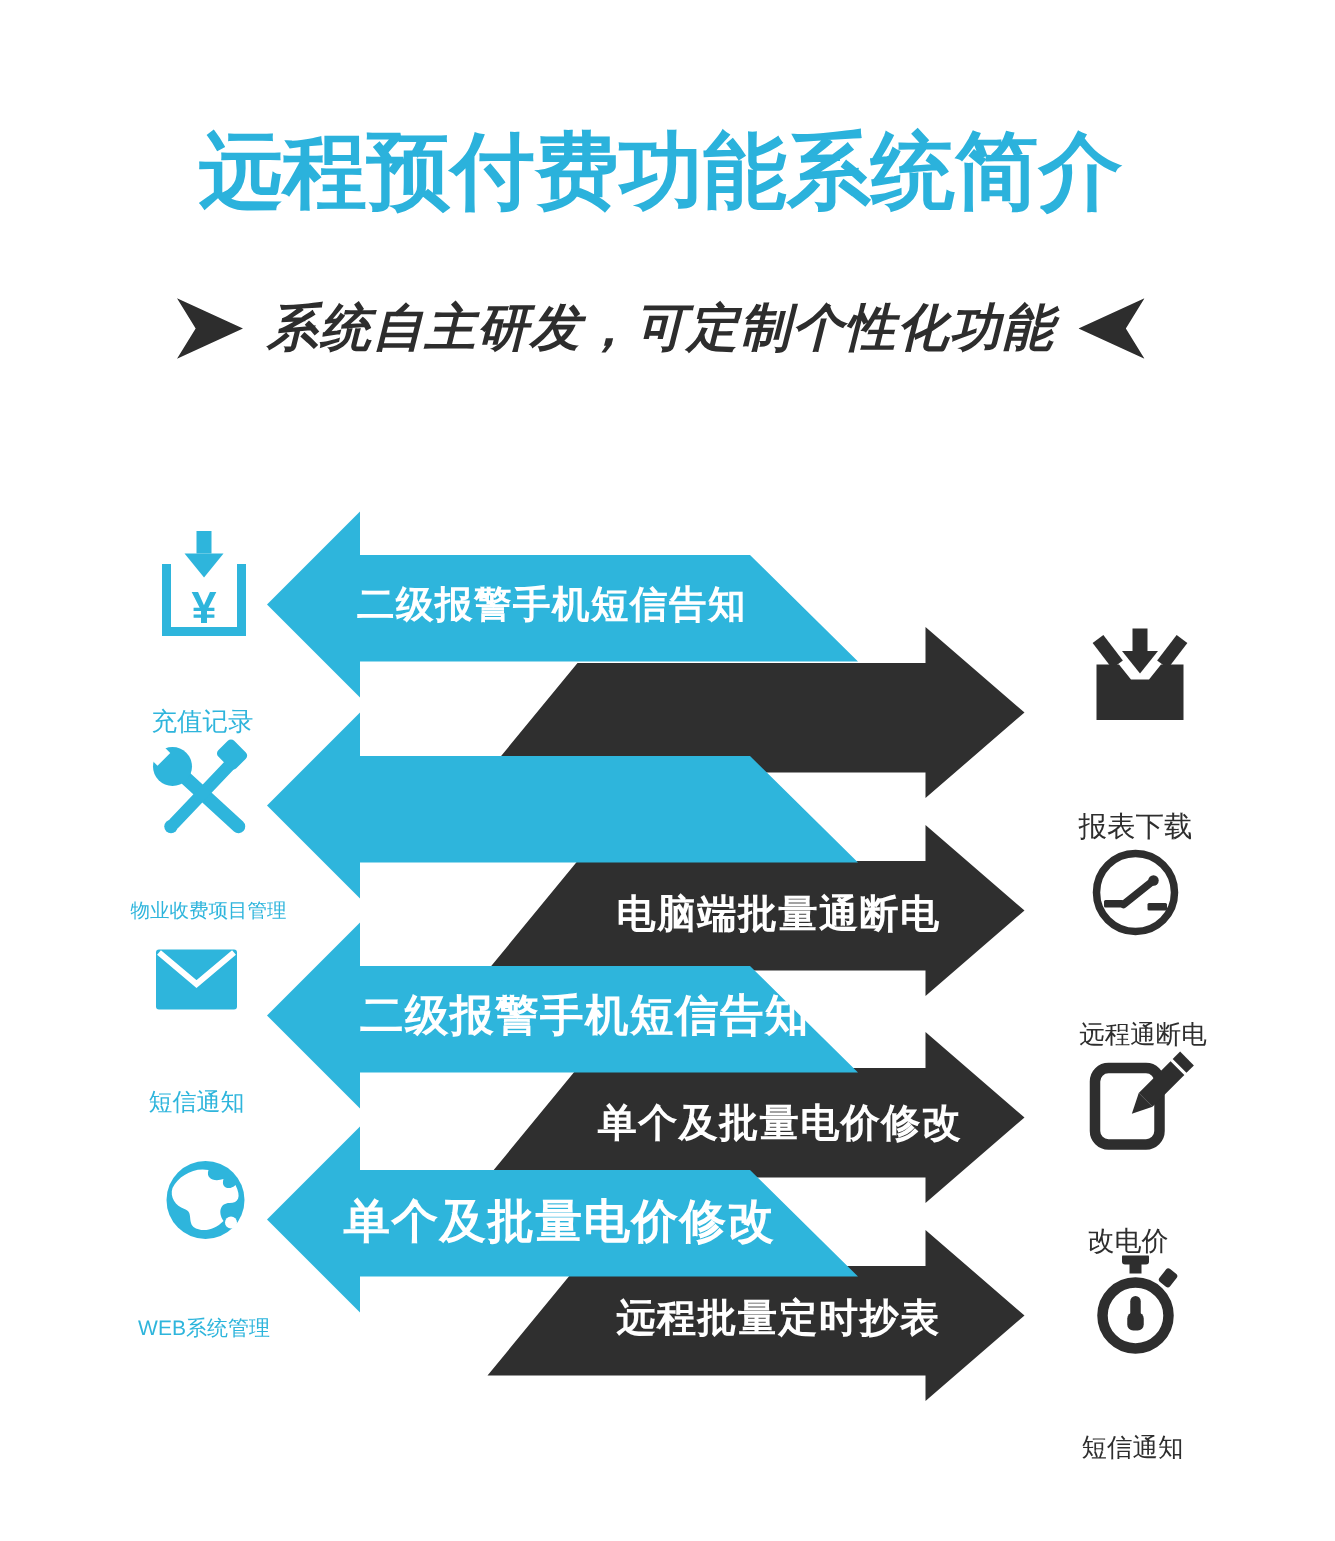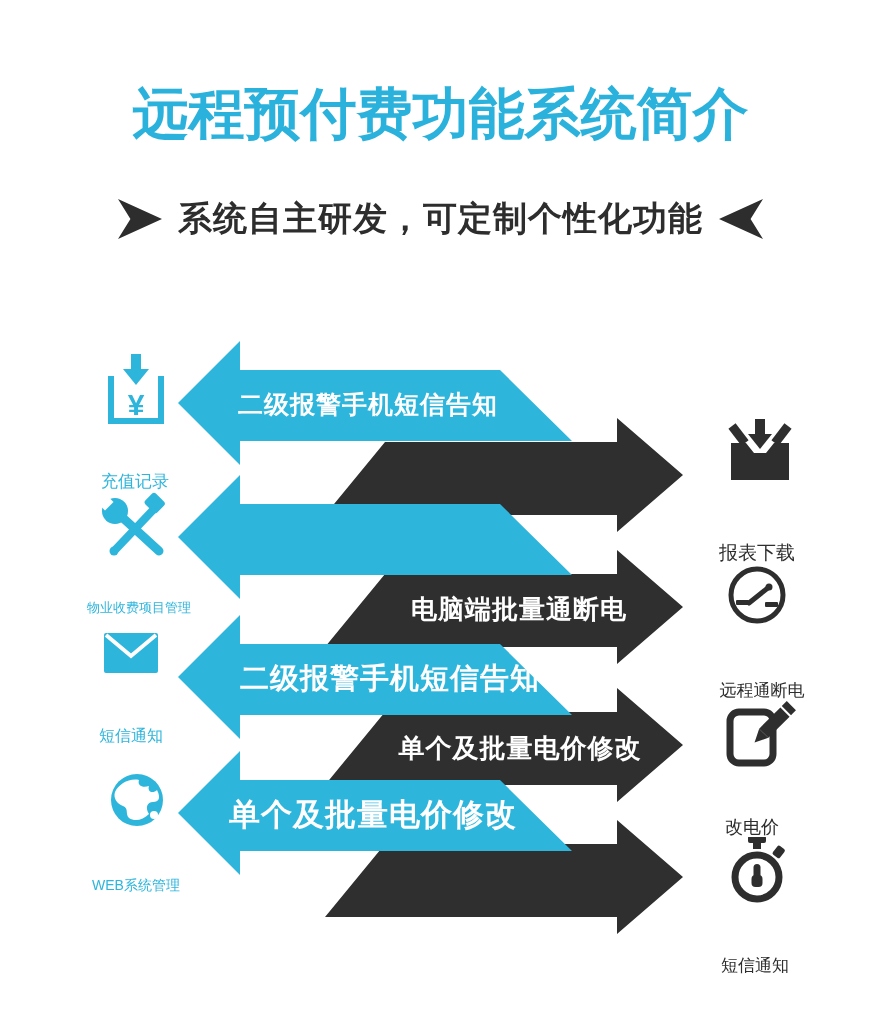--- a/index.html
+++ b/index.html
@@ -13,7 +13,7 @@
   }
   .subtitle-row{
     position:absolute;top:194px;left:0;right:0;height:50px;
-    display:flex;justify-content:center;align-items:center;gap:16px;
+    display:flex;justify-content:center;align-items:center;gap:16px;font-style:italic;
   }
   .subtitle{font-size:34px;font-weight:900;color:#2D2D2D;letter-spacing:1px;white-space:nowrap;}
   .tri{width:44px;height:44px;fill:#2D2D2D;flex:0 0 auto;}

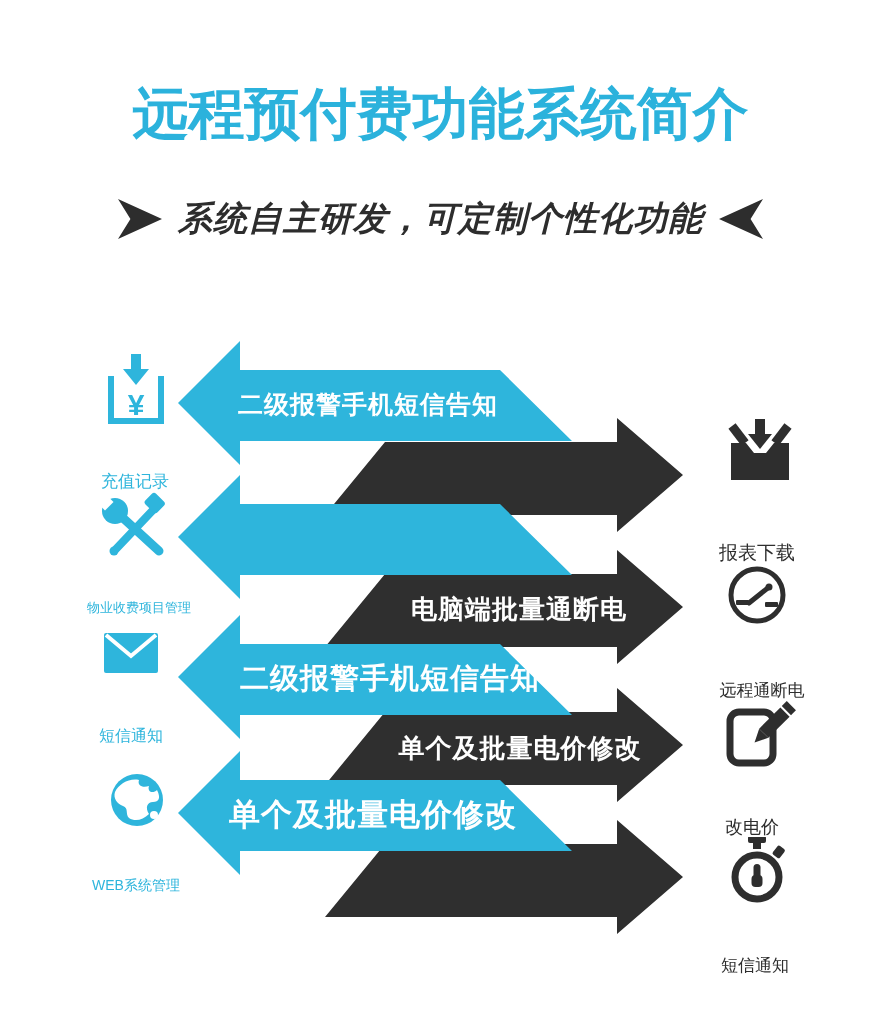--- a/index.html
+++ b/index.html
@@ -69,6 +69,7 @@
   <div class="rowlabel" style="left:390px;top:678px;font-size:29px">二级报警手机短信告知</div>
   <div class="rowlabel" style="left:520px;top:748px;font-size:26px">单个及批量电价修改</div>
   <div class="rowlabel" style="left:373px;top:814px;font-size:31px">单个及批量电价修改</div>
+  <div class="rowlabel" style="left:519px;top:878px;font-size:26px">远程批量定时抄表</div>
 
   <svg class="icon cyan" style="left:96px;top:352px" viewBox="-40 -40 80 80">
     <path d="M-25,-16 V29 H25 V-16" fill="none" stroke="currentColor" stroke-width="6"></path>

